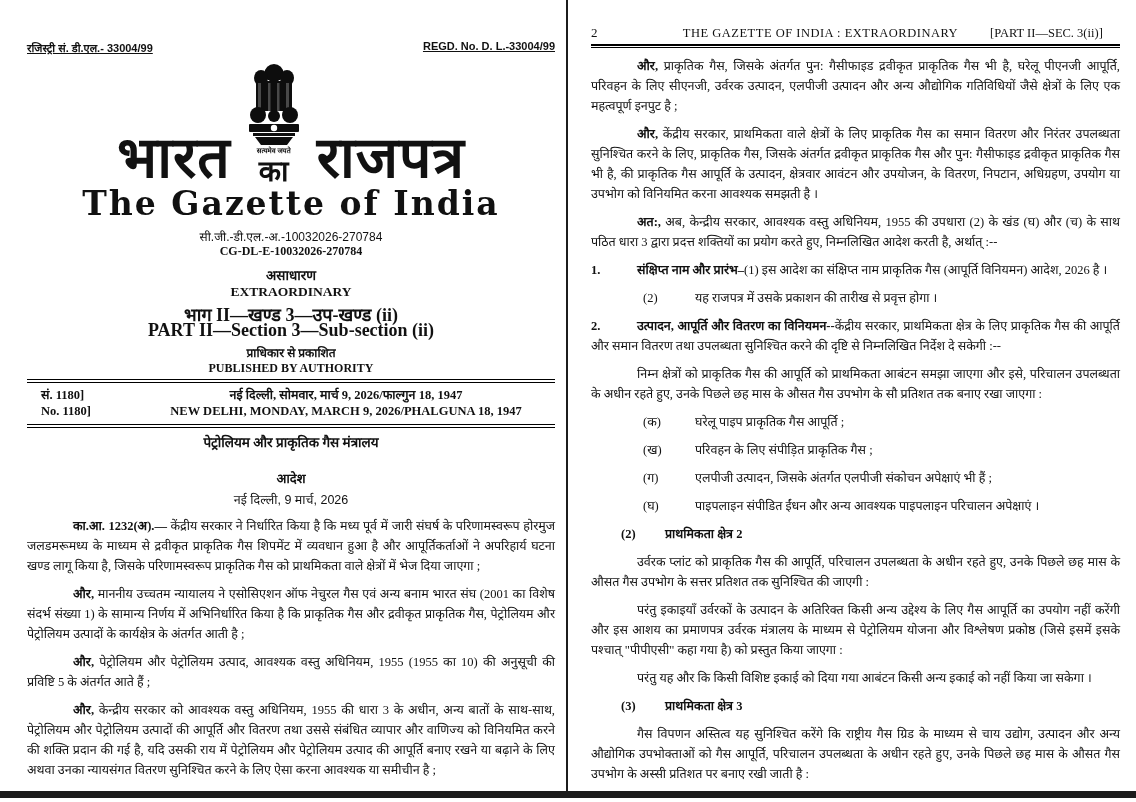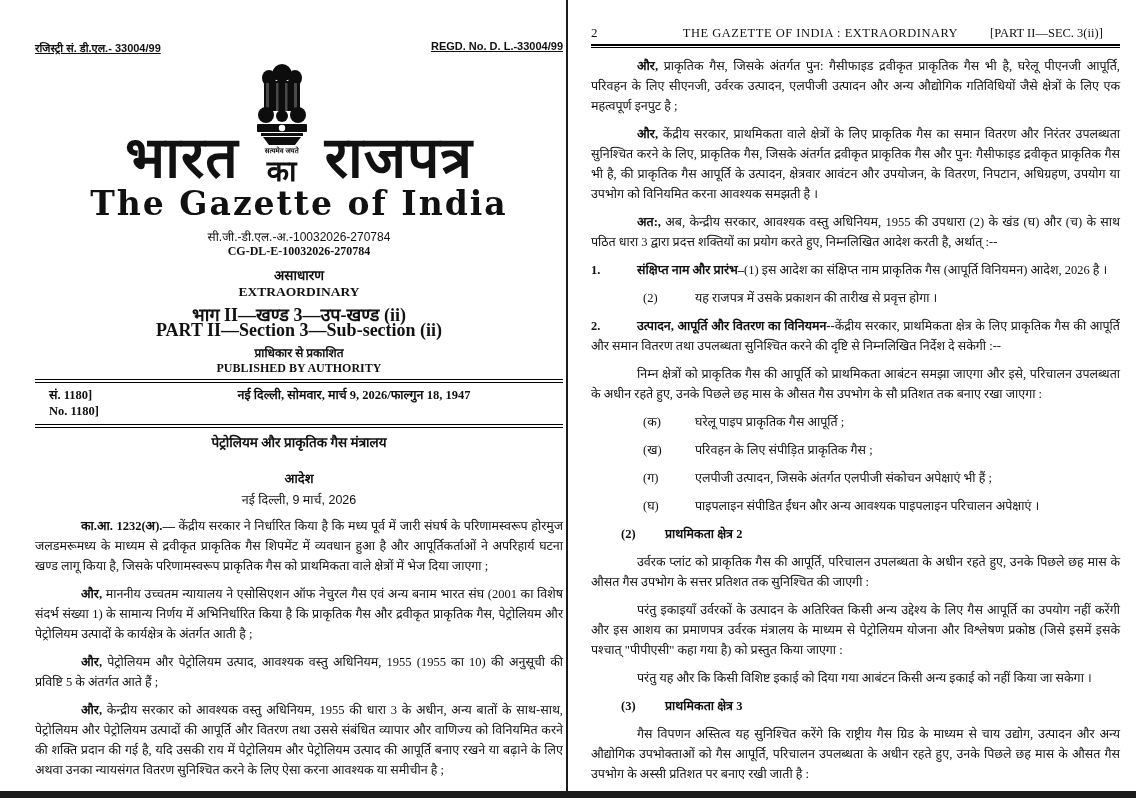--- a/index.html
+++ b/index.html
@@ -11,7 +11,7 @@
   .bottom-bar { position:absolute; left:0; top:791px; width:1136px; height:7px; background:#1b1b1b; }
 
   .page { position:absolute; top:0; height:791px; overflow:hidden; background:#fff; }
-  .page-left  { left:16px;    width:566px; padding:0 19px; }
+  .page-left  { left:8px;    width:566px; padding:0 19px; }
   .page-right { left:568px; width:568px; padding:0 16px 0 23px; }
   .u { text-decoration:underline; }
 

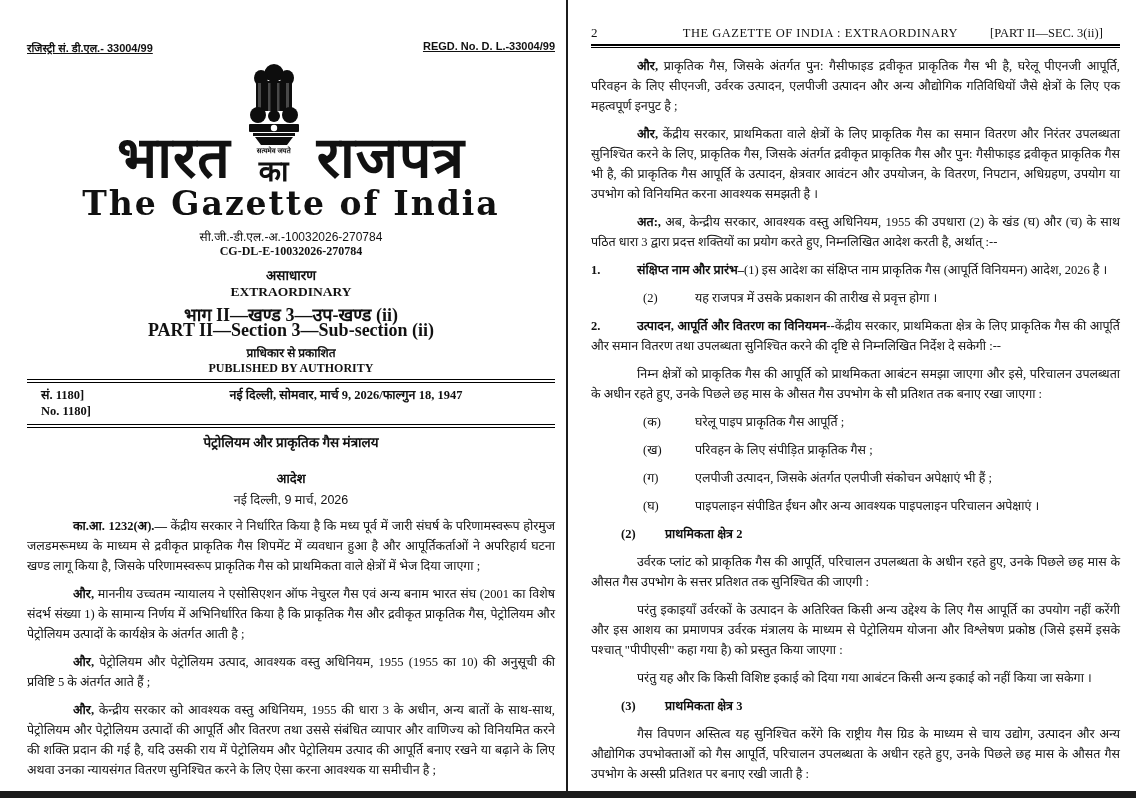--- a/index.html
+++ b/index.html
@@ -146,6 +146,7 @@
       </div>
       <div class="issue-row">
         <span class="issue-no">No. 1180]</span>
+        <span class="issue-date">NEW DELHI, MONDAY, MARCH 9, 2026/PHALGUNA 18, 1947</span>
       </div>
     </div>
 

